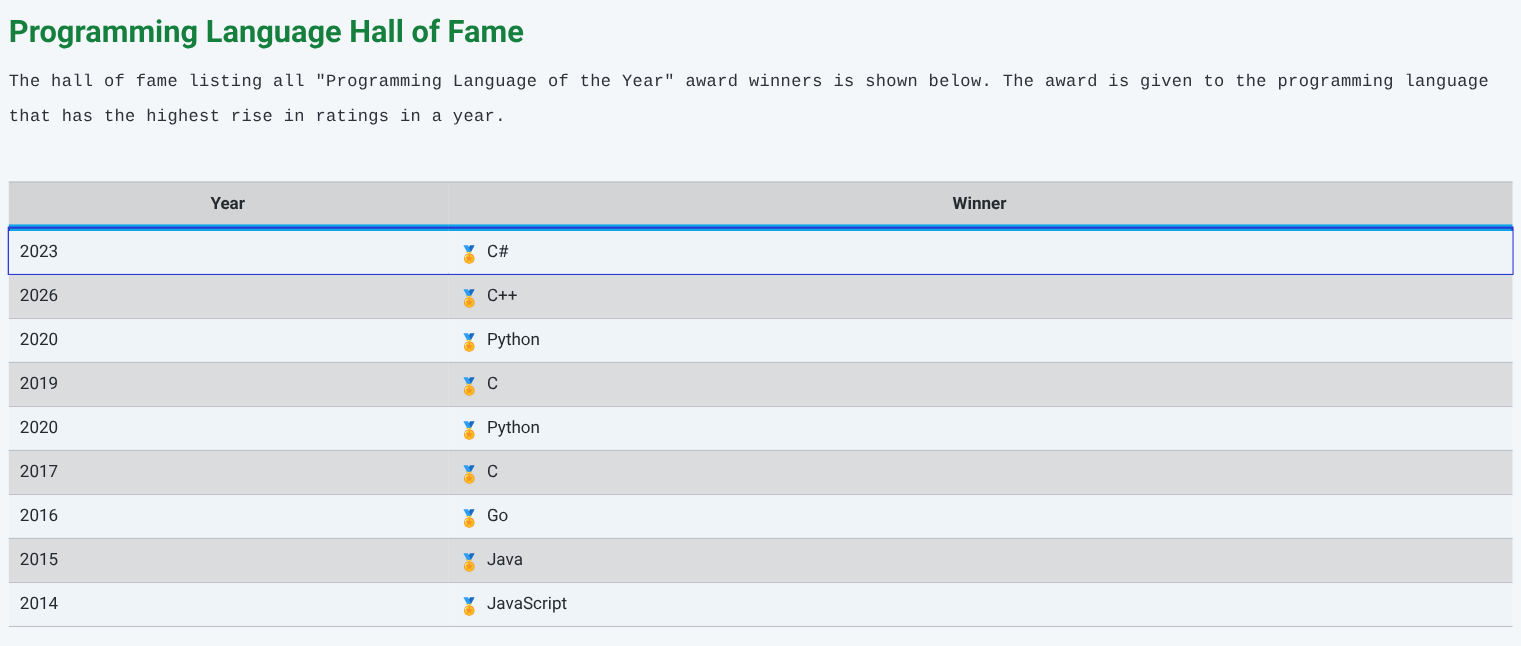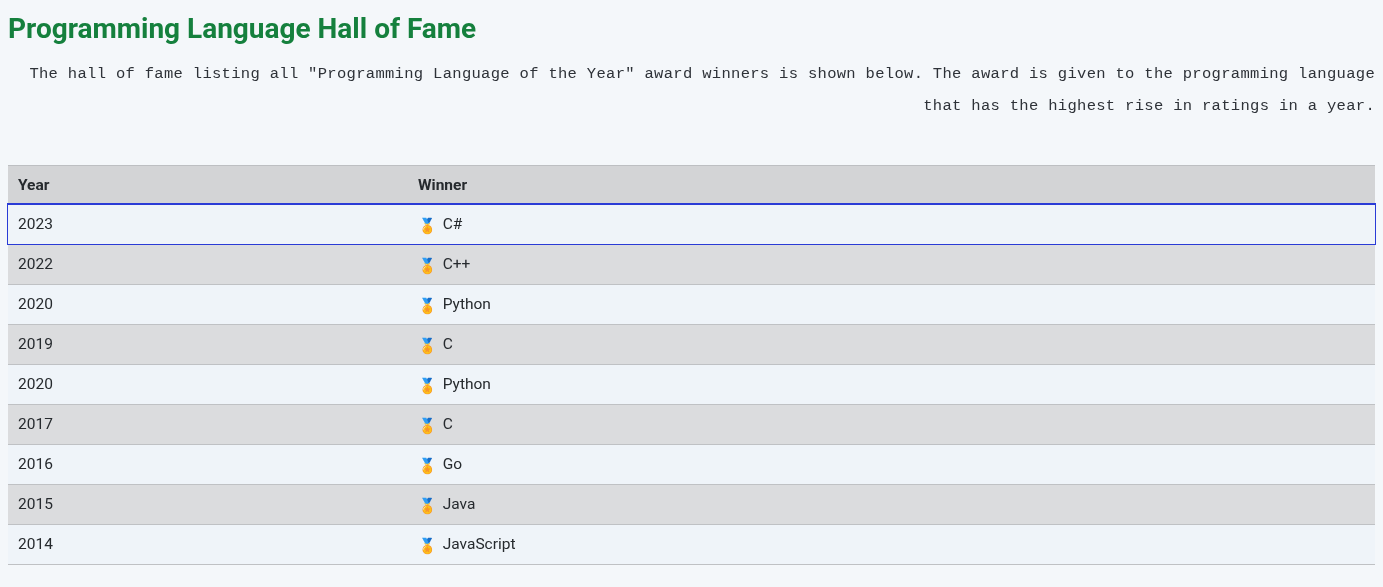--- a/index.html
+++ b/index.html
@@ -28,7 +28,6 @@
       font-family: "Courier New", Courier, monospace;
       letter-spacing: 0.02em;
       margin-bottom: 42px;
-      text-align: right;
     }
     table.hof {
       width: 100%;

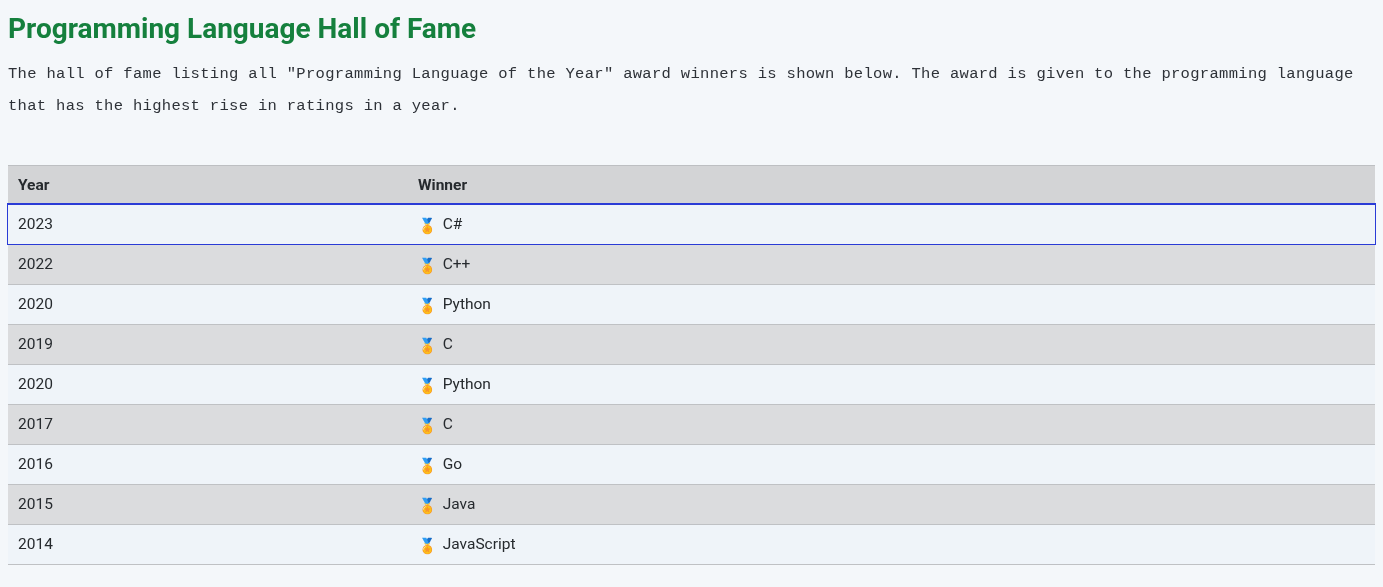--- a/index.html
+++ b/index.html
@@ -36,12 +36,12 @@
       color: #262a2e;
     }
     table.hof thead th {
-      text-align: left;
+      text-align: center;
       background-color: #d3d4d6;
       font-weight: 700;
       padding: 10px 12px 10px 10px;
       border-top: 1px solid #bdbfc2;
-      border-bottom: 1px solid #0ea5e9;
+      border-bottom: 6px solid #0ea5e9;
     }
     table.hof th.col-year {
       width: 400px;

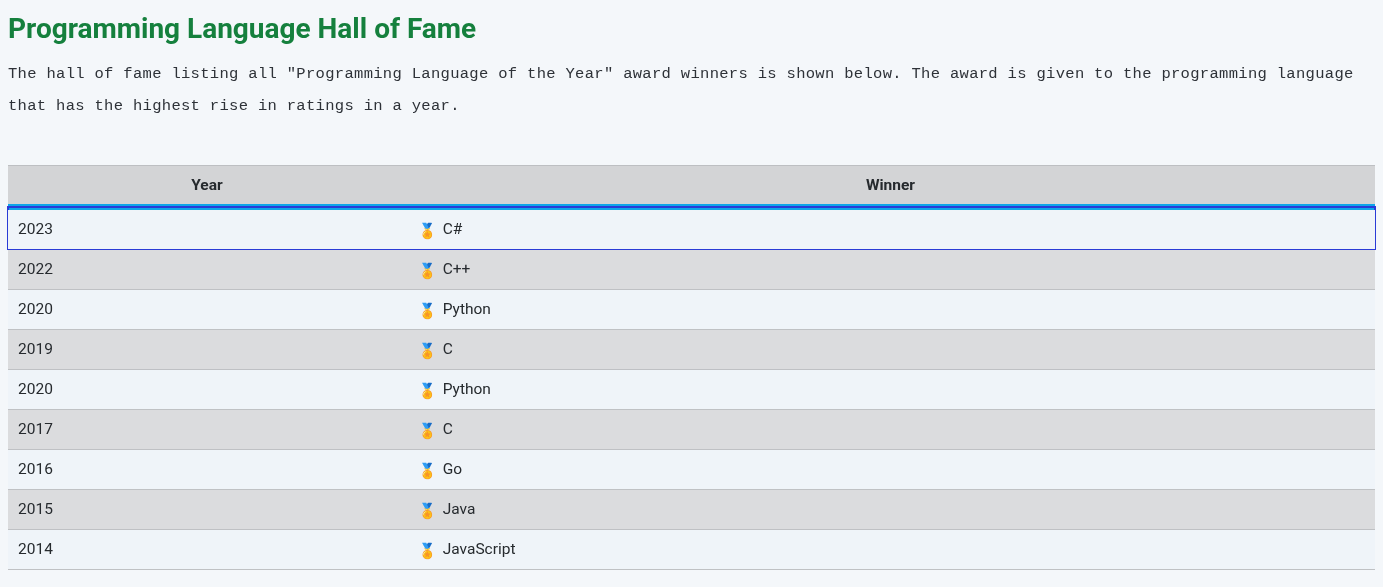--- a/index.html
+++ b/index.html
@@ -95,7 +95,7 @@
         <td class="winner-cell"><span class="medal">🏅</span><span>C#</span></td>
       </tr>
       <tr>
-        <td>2022</td>
+        <td>2026</td>
         <td class="winner-cell"><span class="medal">🏅</span><span>C++</span></td>
       </tr>
       <tr>

